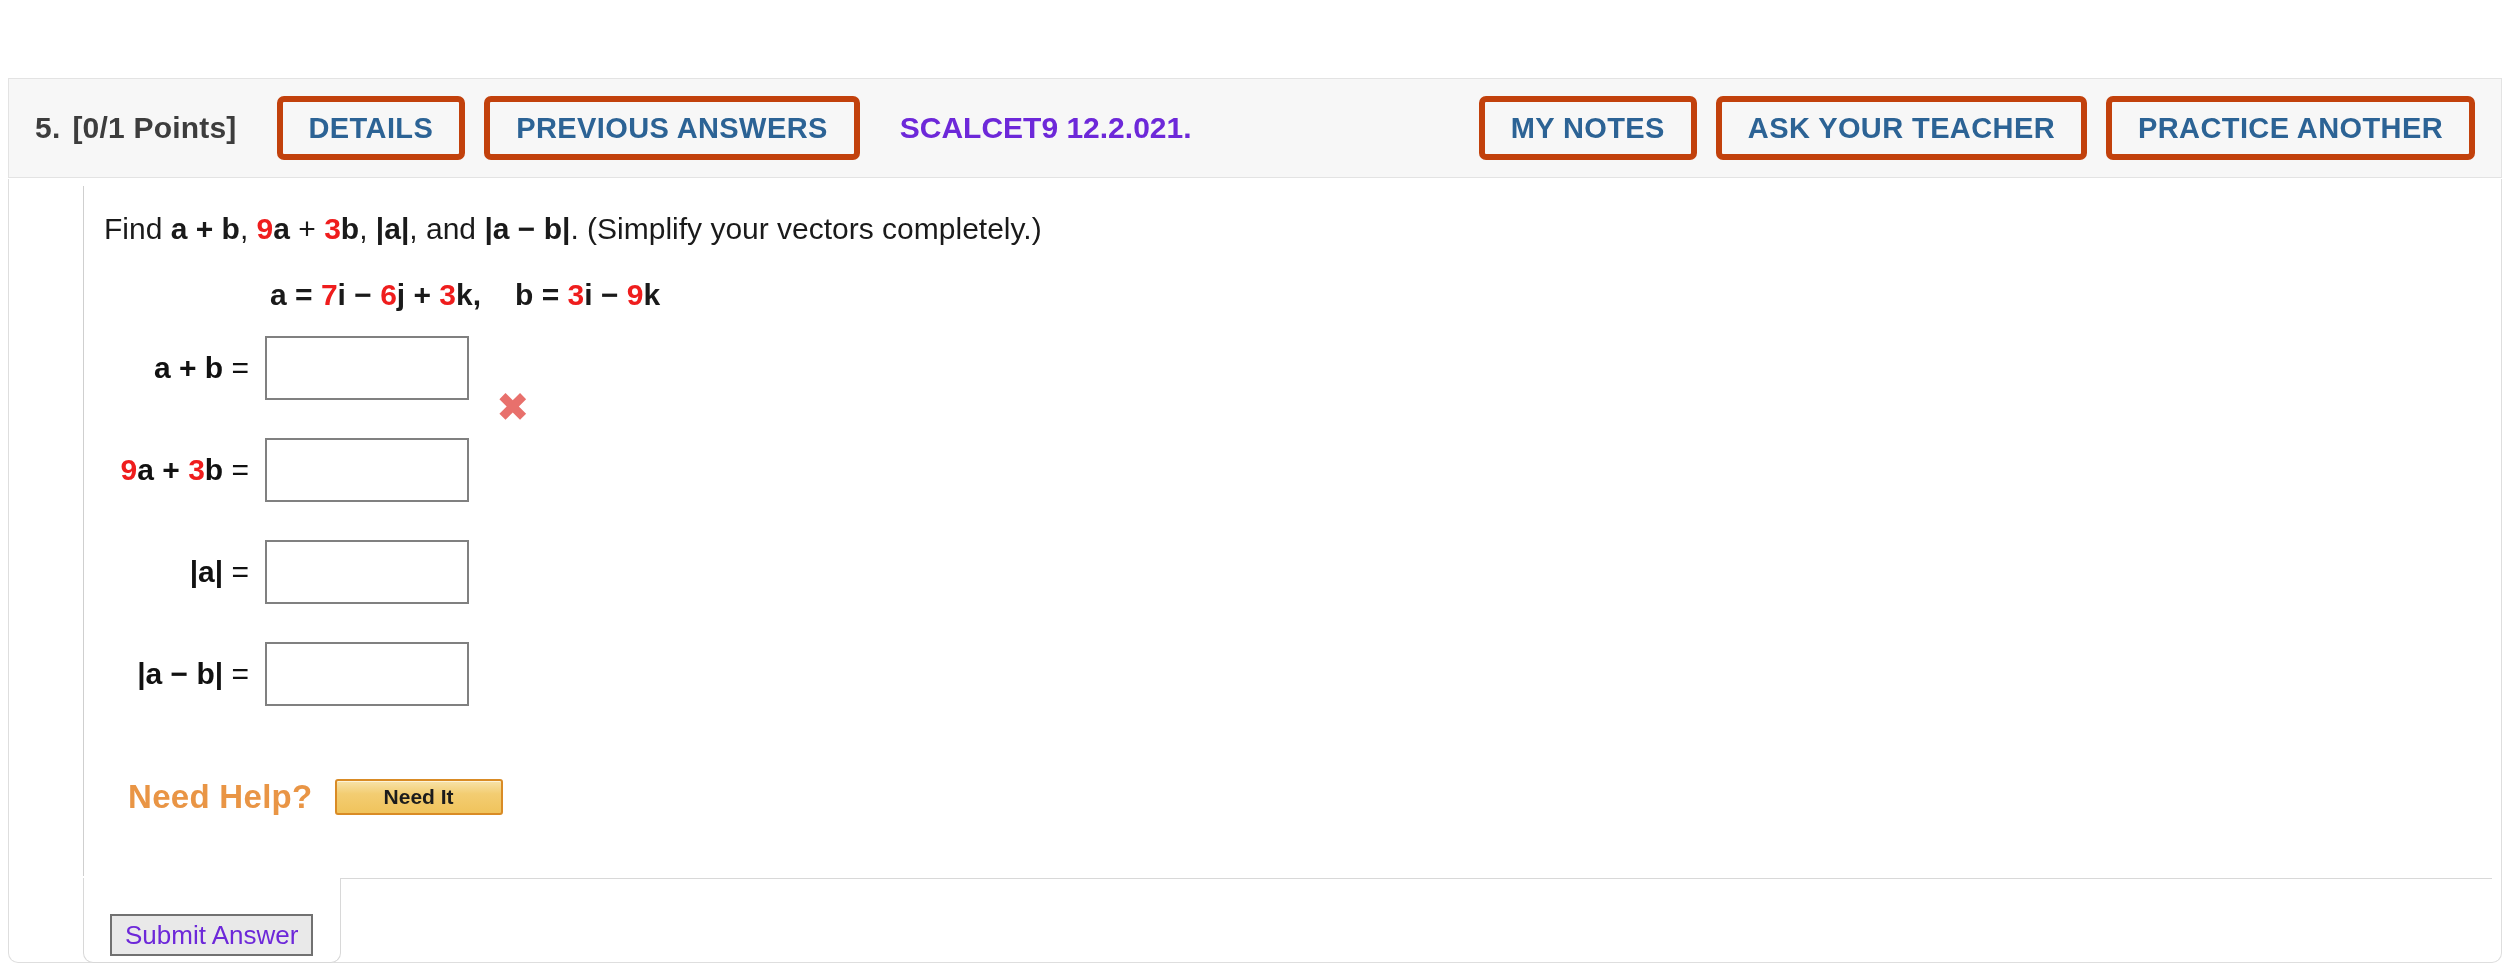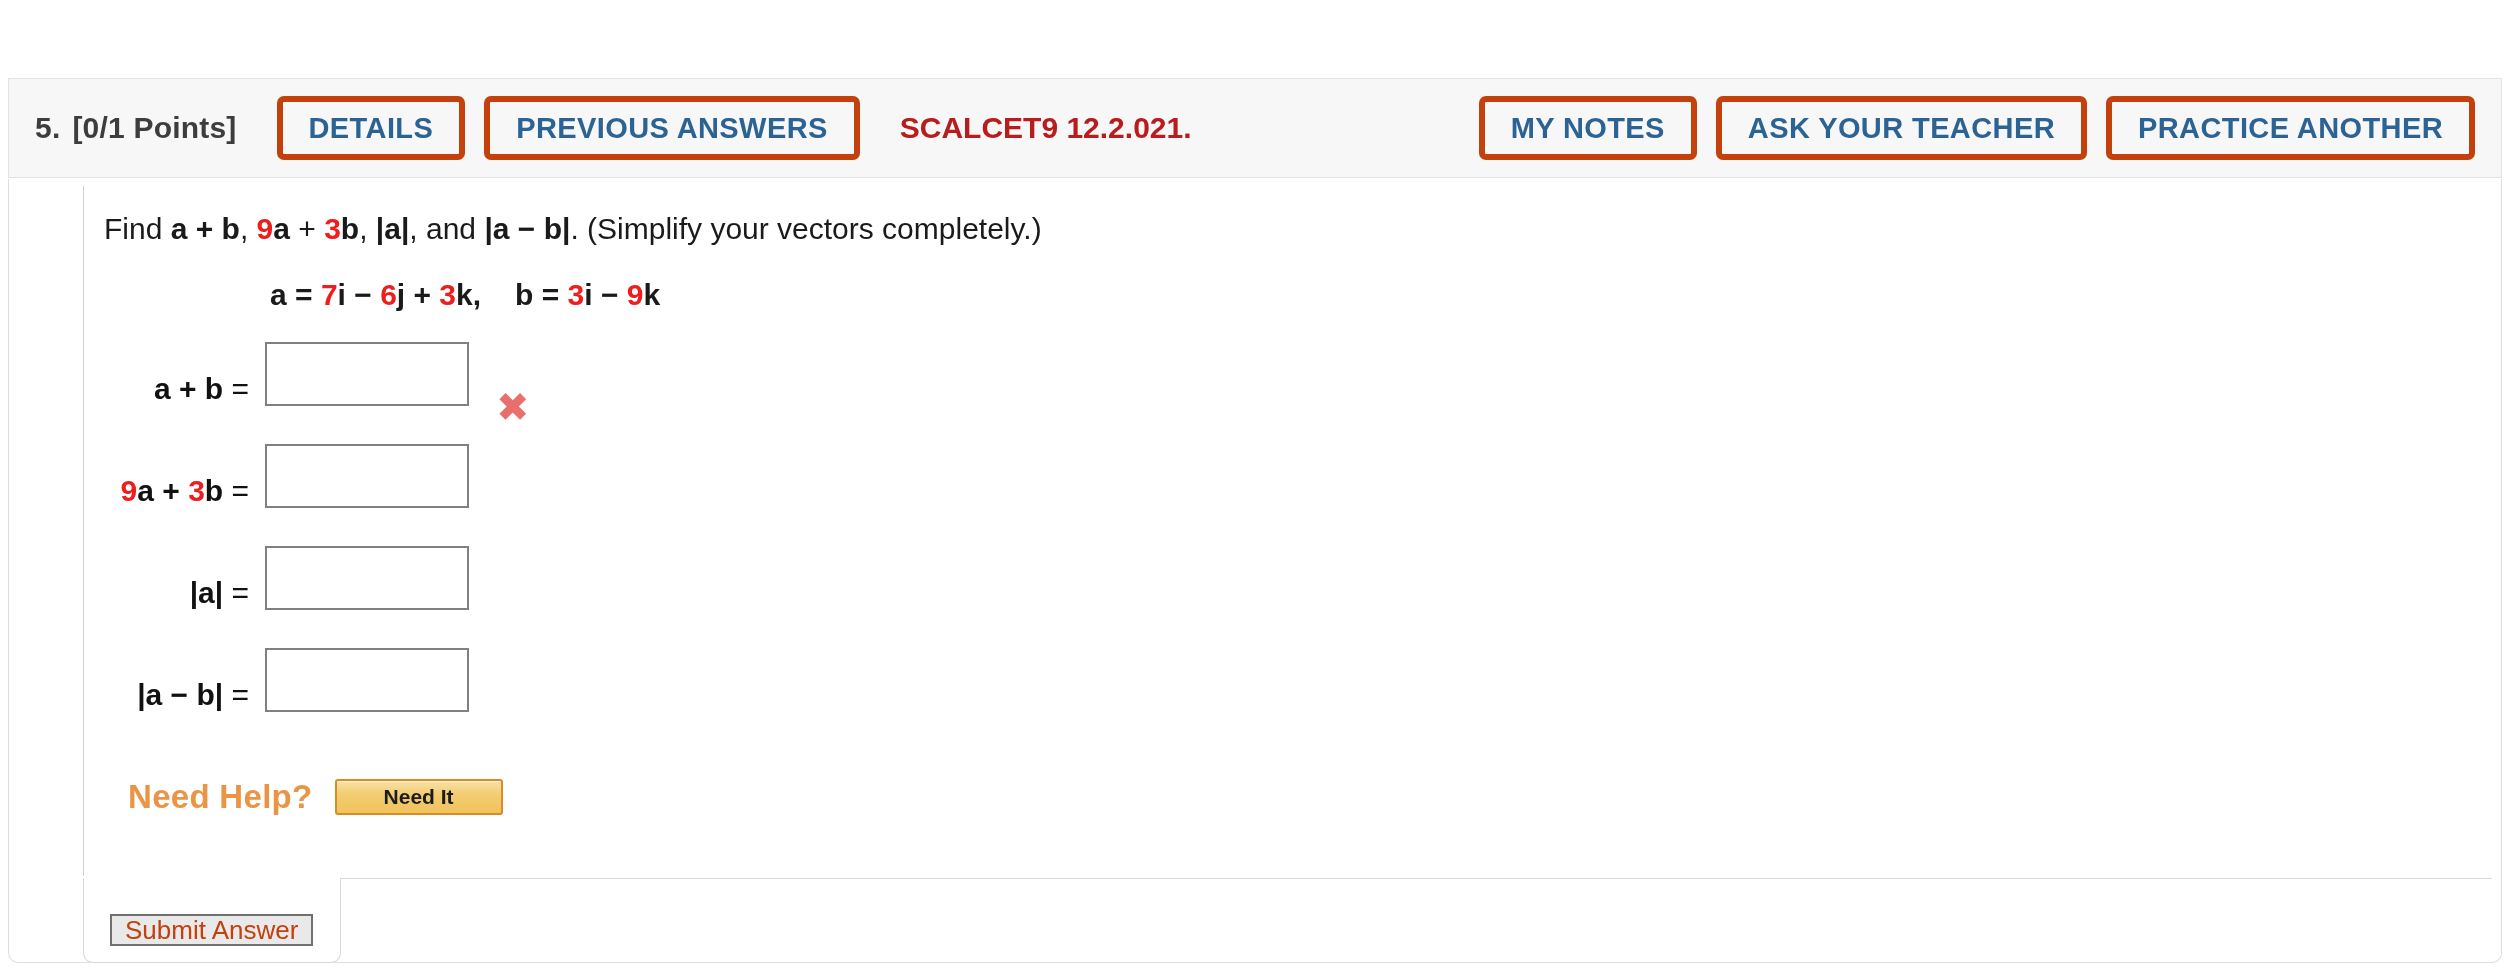--- a/index.html
+++ b/index.html
@@ -54,7 +54,7 @@
   .hbtn + .hbtn { margin-left: 19px; }
 
   .q-tag {
-    font-size: 30px; font-weight: bold; color: #b91c1c;
+    font-size: 30px; font-weight: bold; color: #6d28d9;
     margin-left: 40px; white-space: nowrap;
   }
 

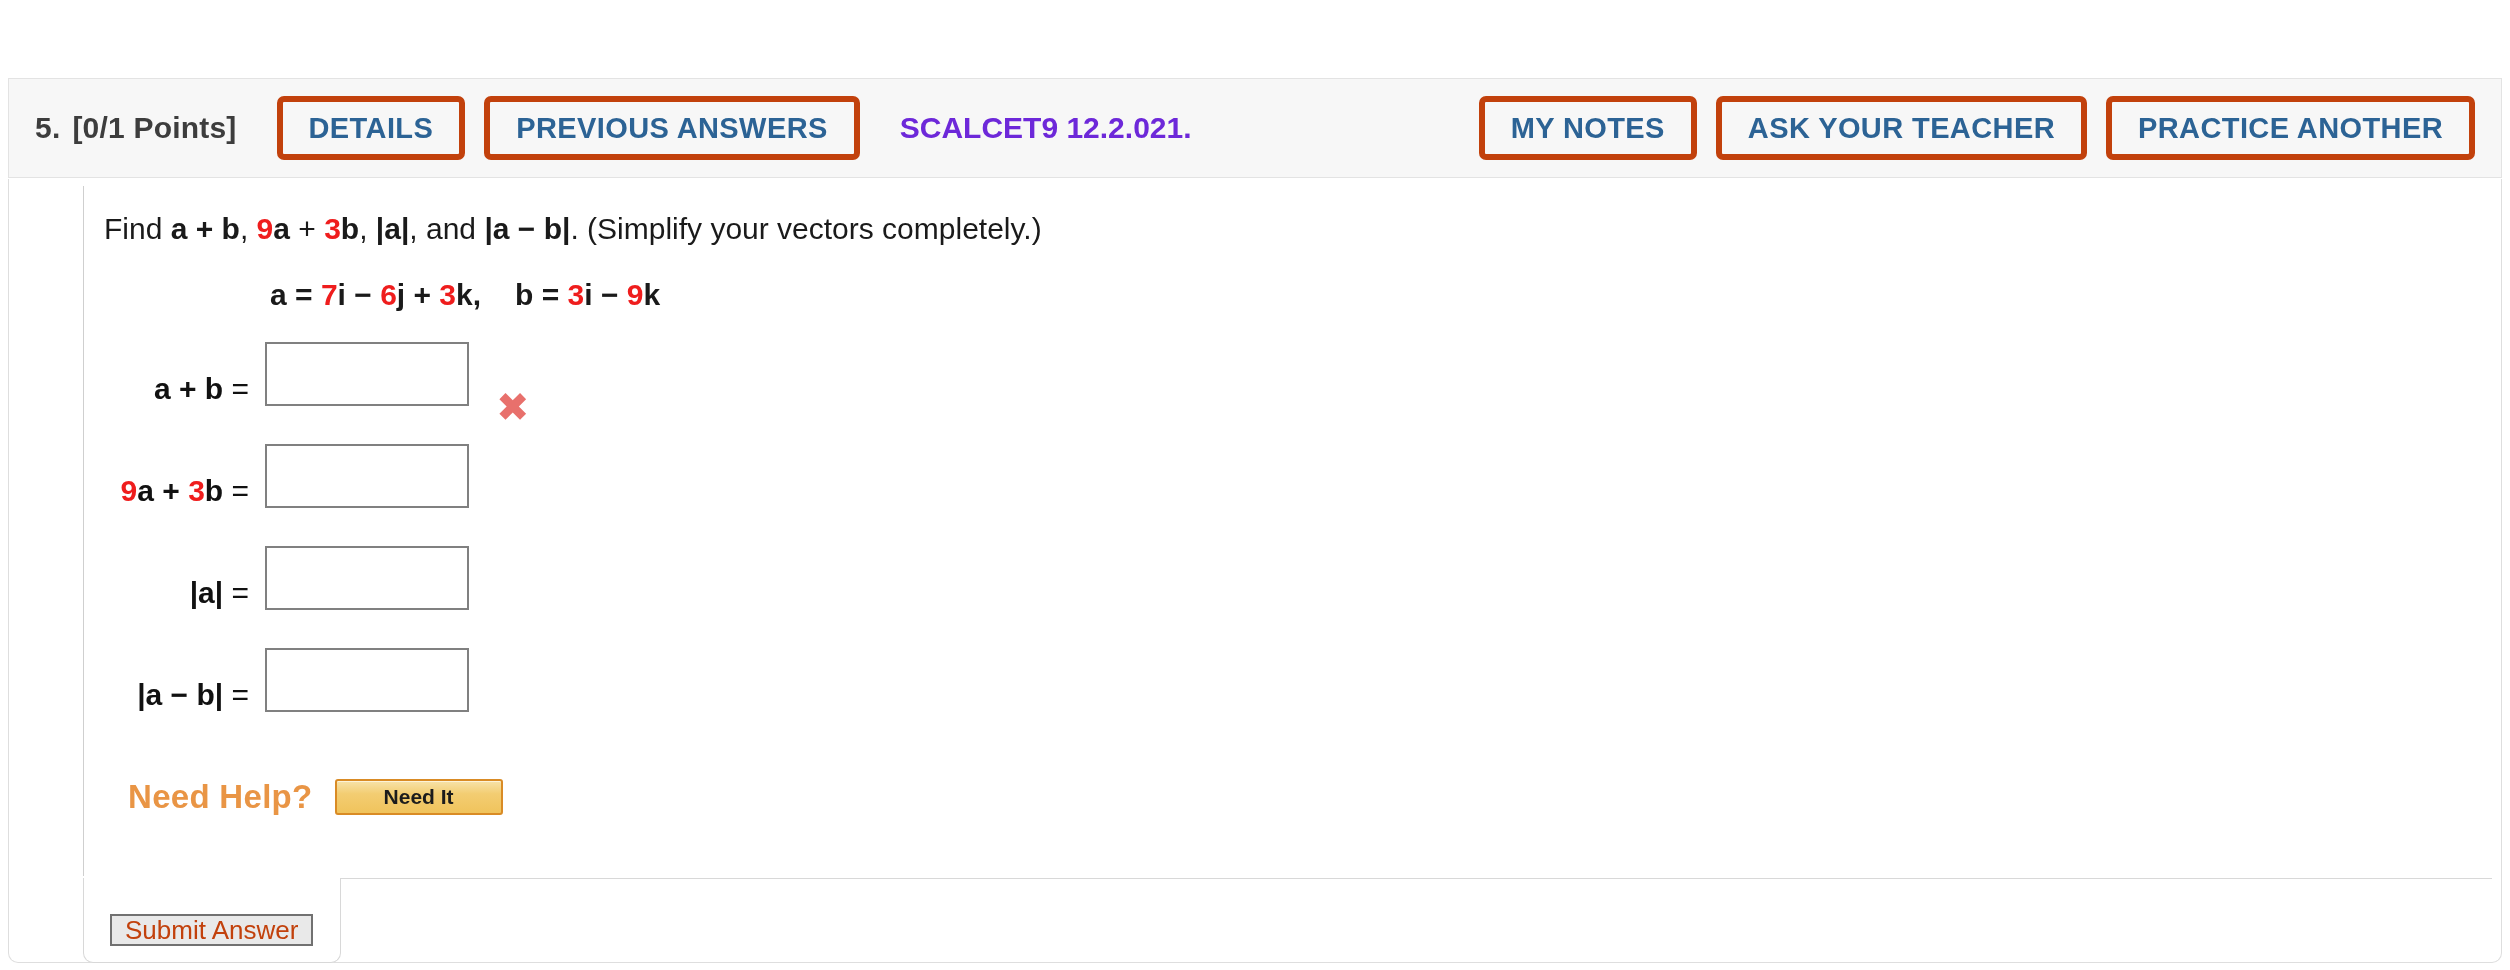--- a/index.html
+++ b/index.html
@@ -105,7 +105,7 @@
   .arow {
     position: absolute;
     display: flex;
-    align-items: flex-end;
+    align-items: center;
     height: 76px;
   }
   .arow .label {

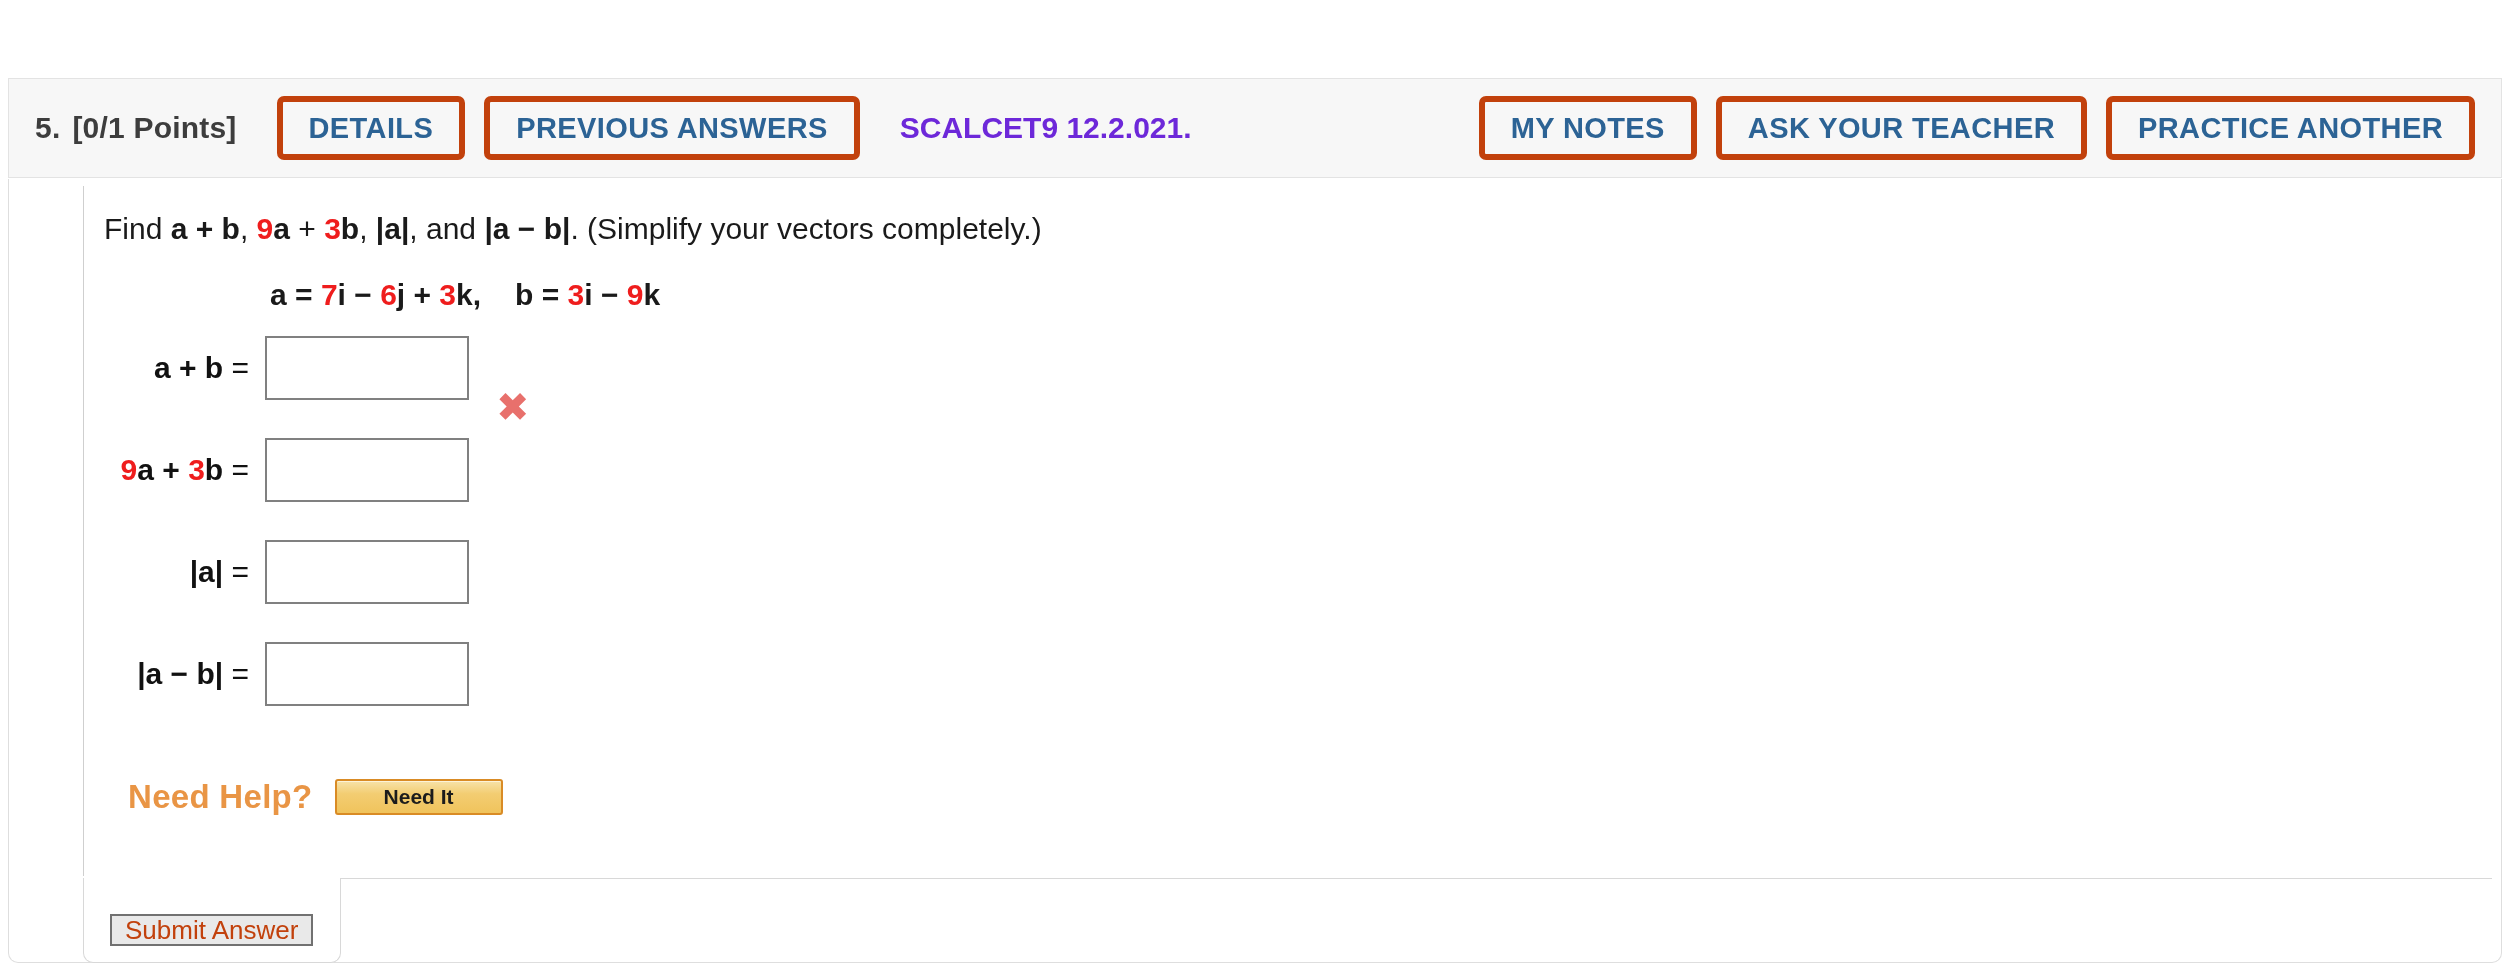--- a/index.html
+++ b/index.html
@@ -190,11 +190,11 @@
   .submit-btn {
     position: absolute;
     left: 110px; top: 914px;
-    height: 32px;
+    height: 42px;
     padding: 0 13px;
     background: #e9e9e9;
     border: 2px solid #717171;
-    color: #c2410c;
+    color: #6d28d9;
     font-size: 26px;
     font-family: "Liberation Sans", sans-serif;
     cursor: pointer;

